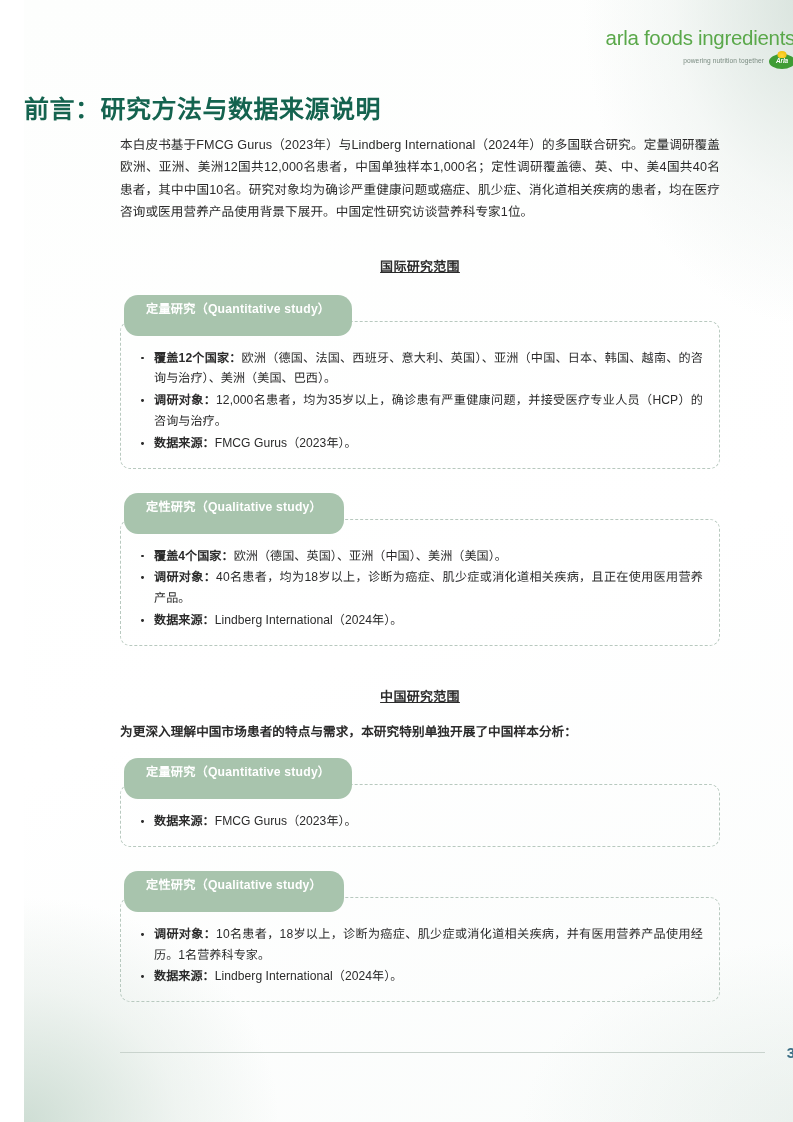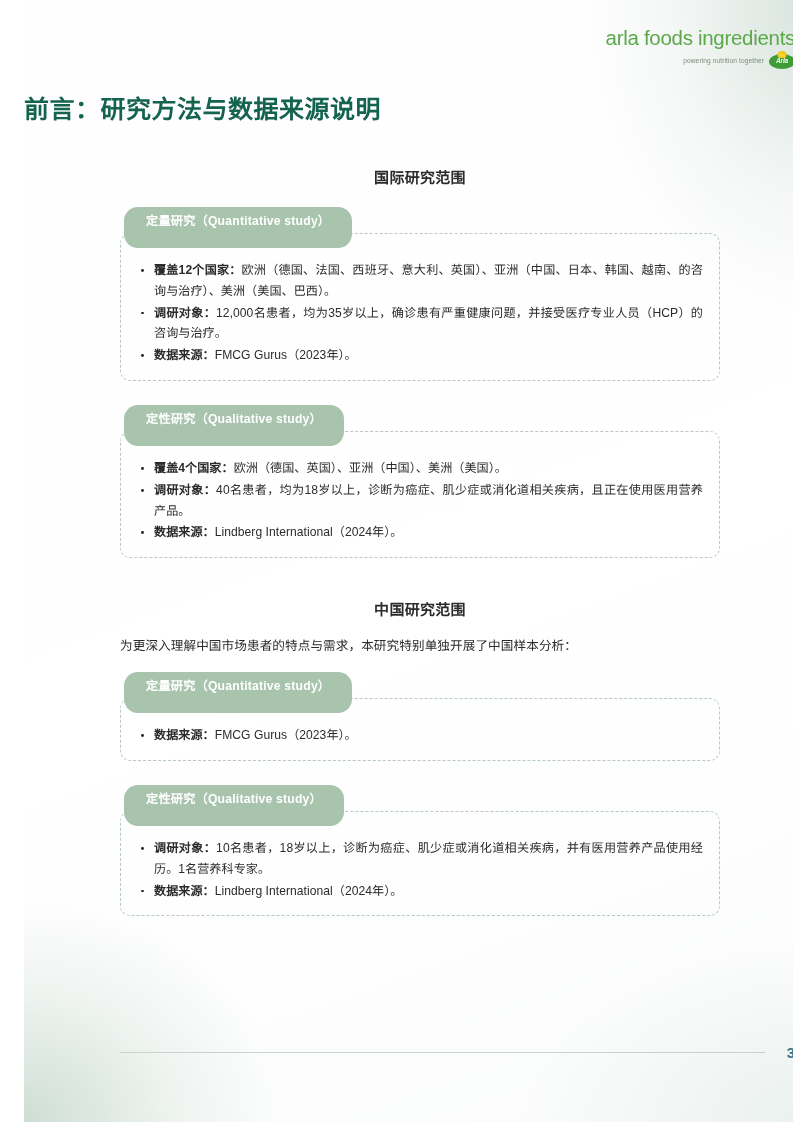--- a/index.html
+++ b/index.html
@@ -230,6 +230,7 @@
   <h1 class="page-title">前言：研究方法与数据来源说明</h1>
 
   <div class="content">
+    <p class="intro">本白皮书基于FMCG Gurus（2023年）与Lindberg International（2024年）的多国联合研究。定量调研覆盖欧洲、亚洲、美洲12国共12,000名患者，中国单独样本1,000名；定性调研覆盖德、英、中、美4国共40名患者，其中中国10名。研究对象均为确诊严重健康问题或癌症、肌少症、消化道相关疾病的患者，均在医疗咨询或医用营养产品使用背景下展开。中国定性研究访谈营养科专家1位。</p>
     <div id="sections-root">
         <div style="margin-top: 32px;">
           <div class="section-heading">国际研究范围</div>

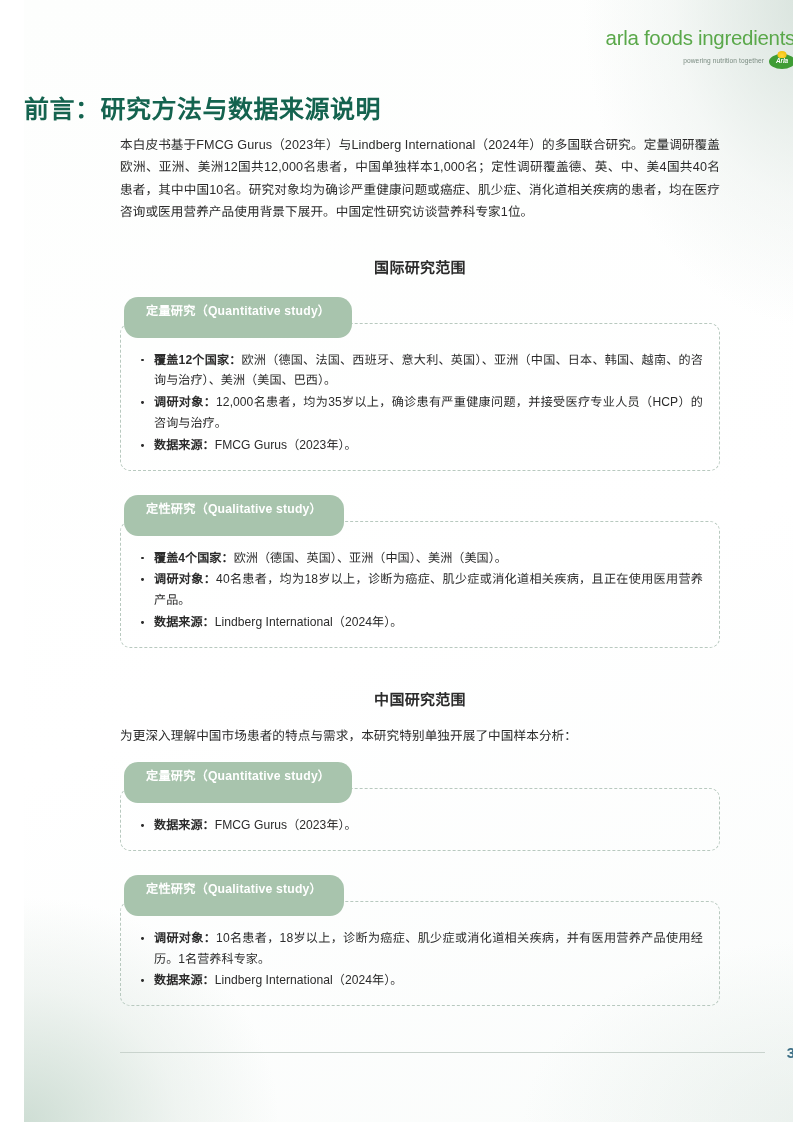--- a/index.html
+++ b/index.html
@@ -117,11 +117,12 @@
 
   .section-heading {
     text-align: center;
-    font-size: 15px;
+    font-size: 13px;
     font-weight: 700;
     color: #2b2b2b;
     margin: 0;
     letter-spacing: 0.3px;
+    text-decoration: underline;
   }
 
   .section-subtitle {

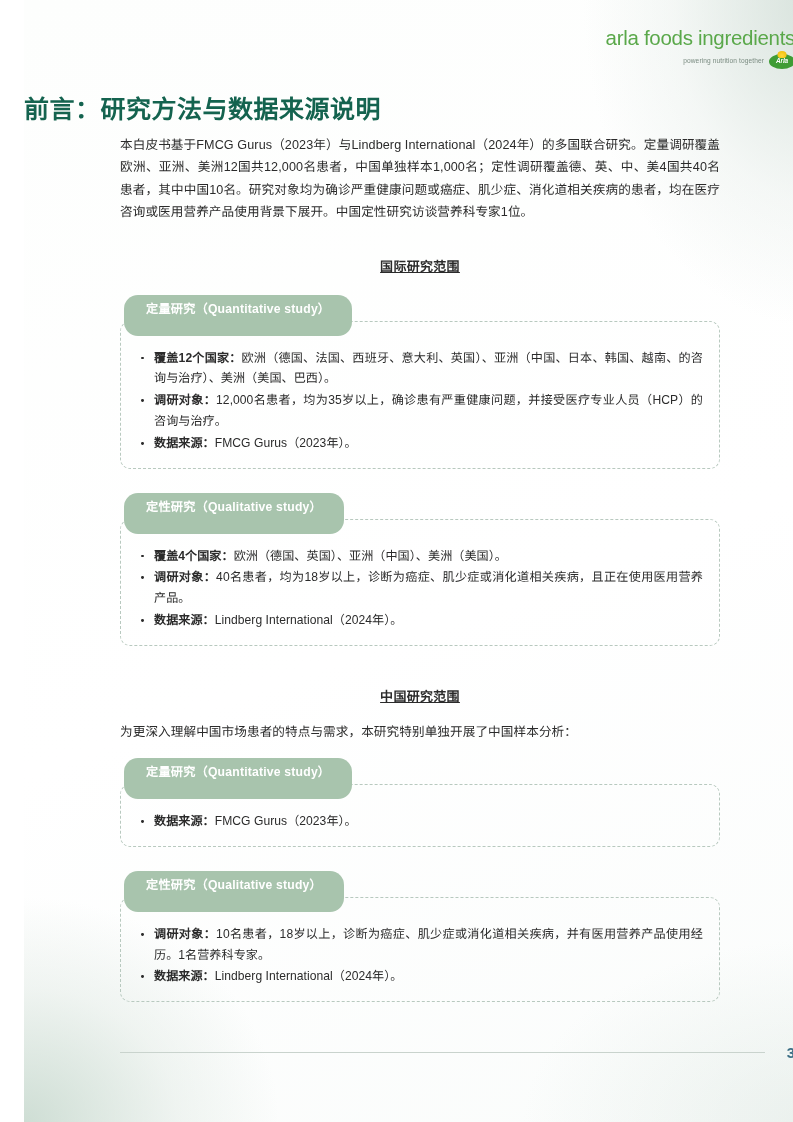--- a/index.html
+++ b/index.html
@@ -127,7 +127,7 @@
 
   .section-subtitle {
     font-size: 12.6px;
-    font-weight: 400;
+    font-weight: 700;
     color: #2b2b2b;
     margin: 0;
     letter-spacing: 0.1px;

